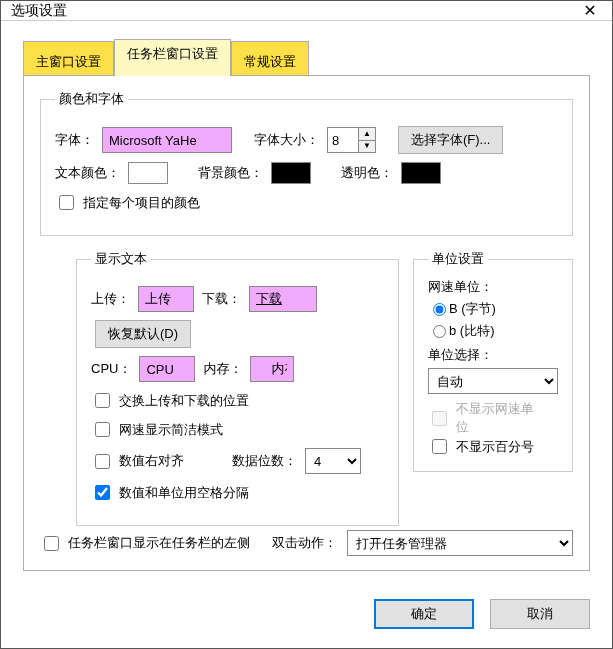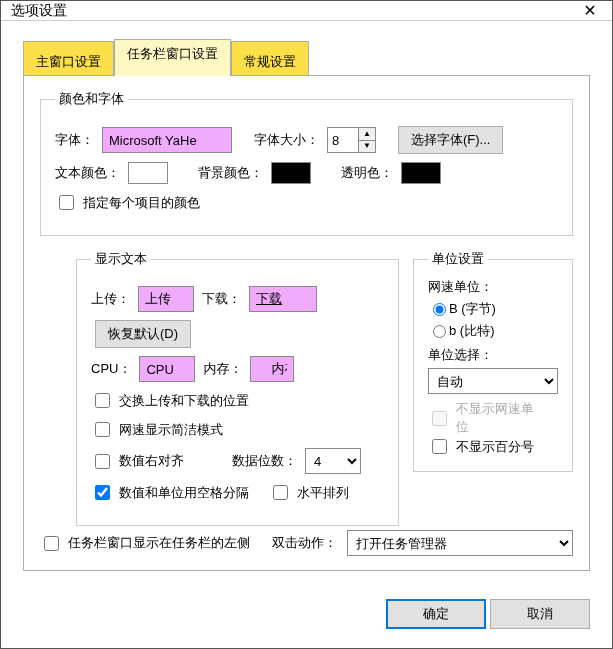--- a/index.html
+++ b/index.html
@@ -286,10 +286,6 @@
               <label class="chk">
                 <input type="checkbox" checked="" style="">
                 <span>数值和单位用空格分隔</span>
-              </label>
-              <label class="chk">
-                <input type="checkbox" style="">
-                <span>水平排列</span>
               </label>
             </div>
           </fieldset>

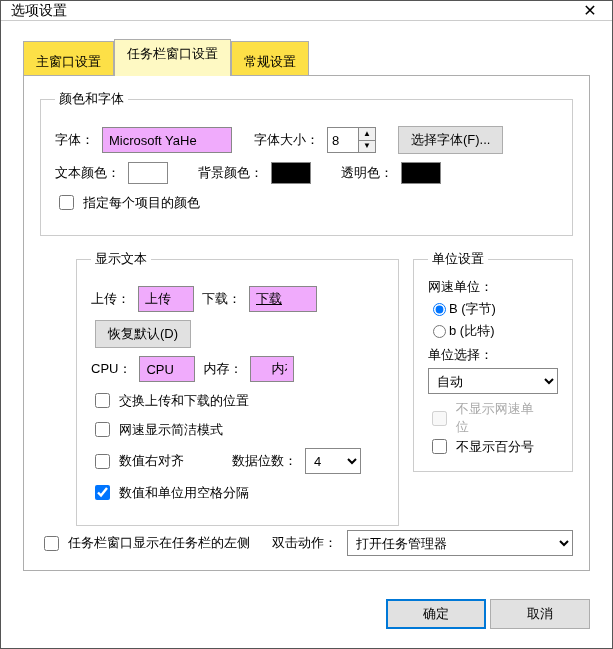--- a/index.html
+++ b/index.html
@@ -174,7 +174,7 @@
   .footer {
     display: flex;
     justify-content: flex-end;
-    gap: 4px;
+    gap: 16px;
     padding: 14px 22px 20px 0;
   }
   .footer button {

